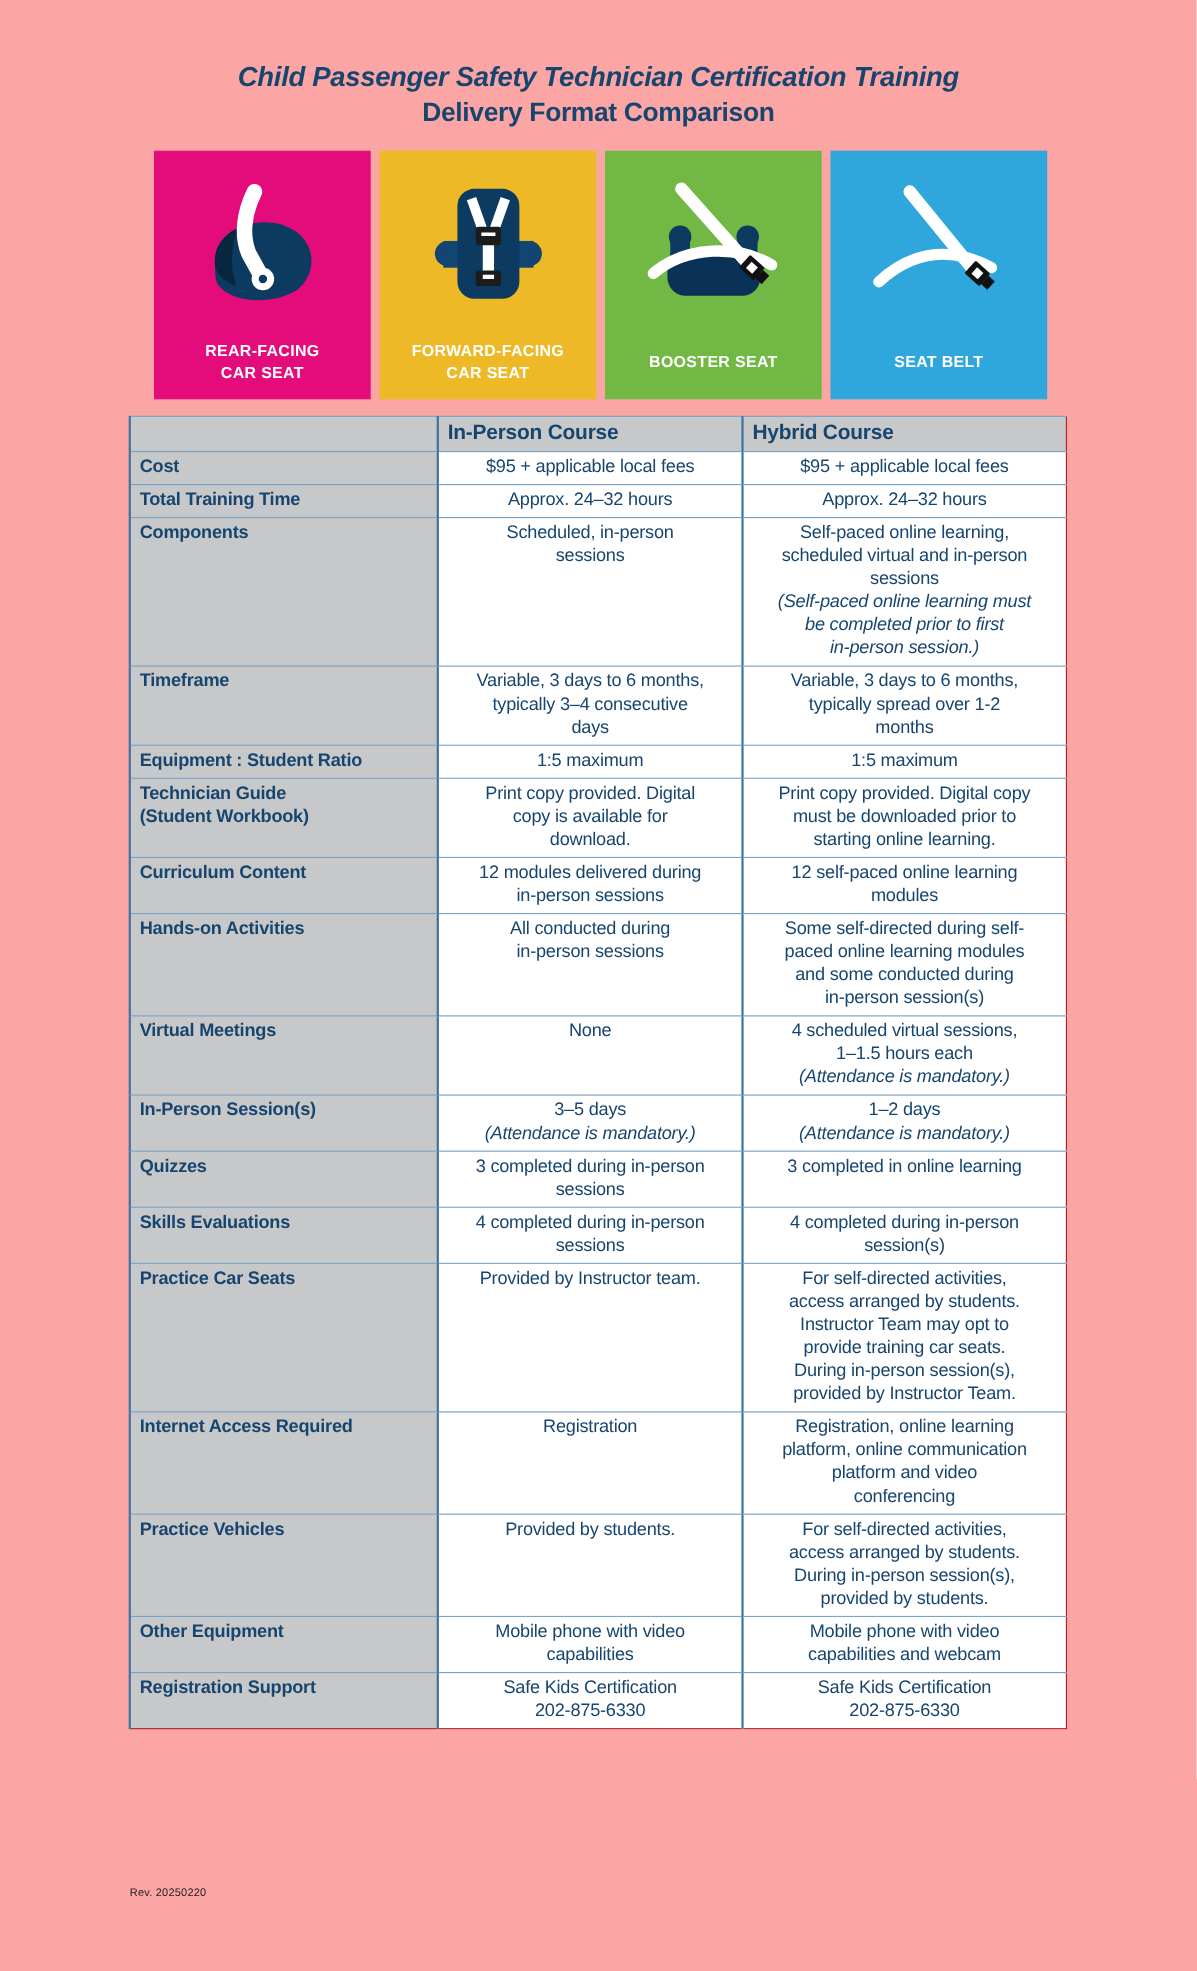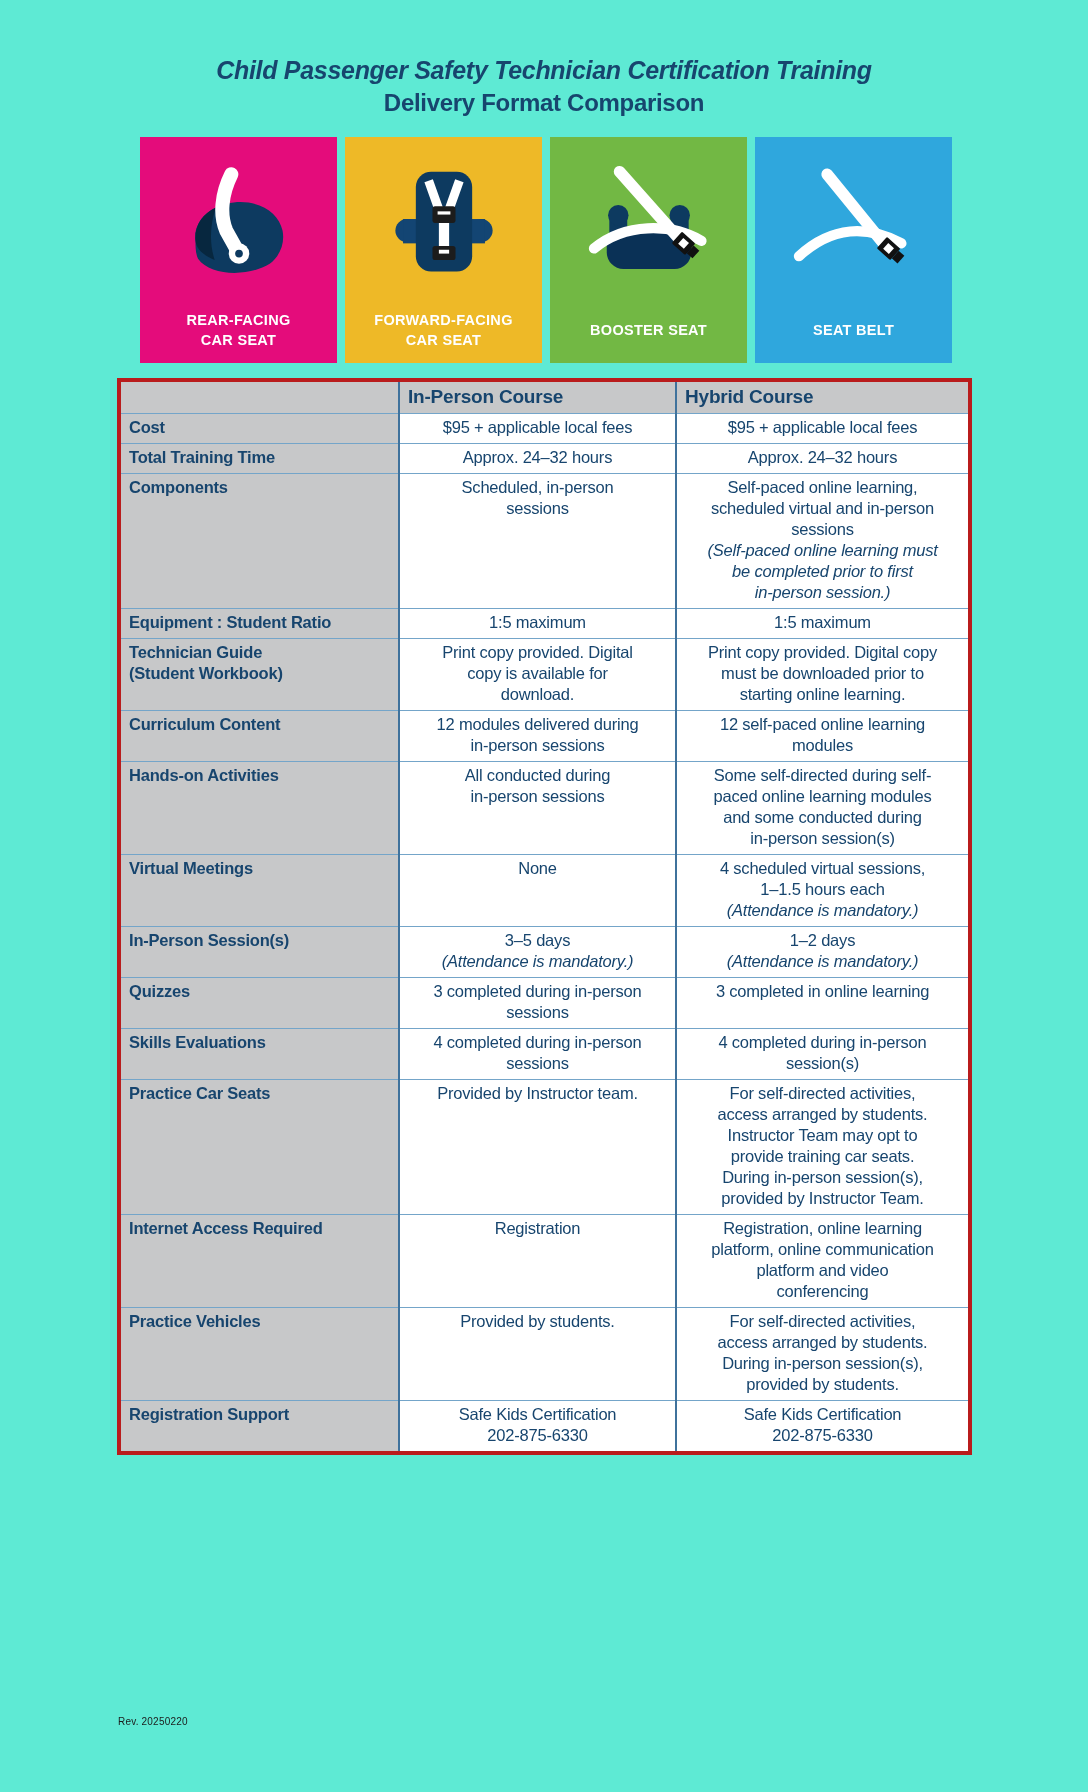--- a/index.html
+++ b/index.html
@@ -5,7 +5,7 @@
   * { margin:0; padding:0; box-sizing:border-box; }
   html,body { background:#ffffff; }
   body { font-family:"Liberation Sans", sans-serif; }
-  .page { position:relative; width:1088px; height:1792px; background:#5eead4; overflow:hidden; margin:0 auto; }
+  .page { position:relative; width:1088px; height:1792px; background:#fca5a5; overflow:hidden; margin:0 auto; }
 
   .title-block { position:absolute; top:56px; left:0; width:100%; text-align:center; color:#17456E; }
   .title-line1 { font-size:25px; font-weight:bold; font-style:italic; letter-spacing:-0.3px; }

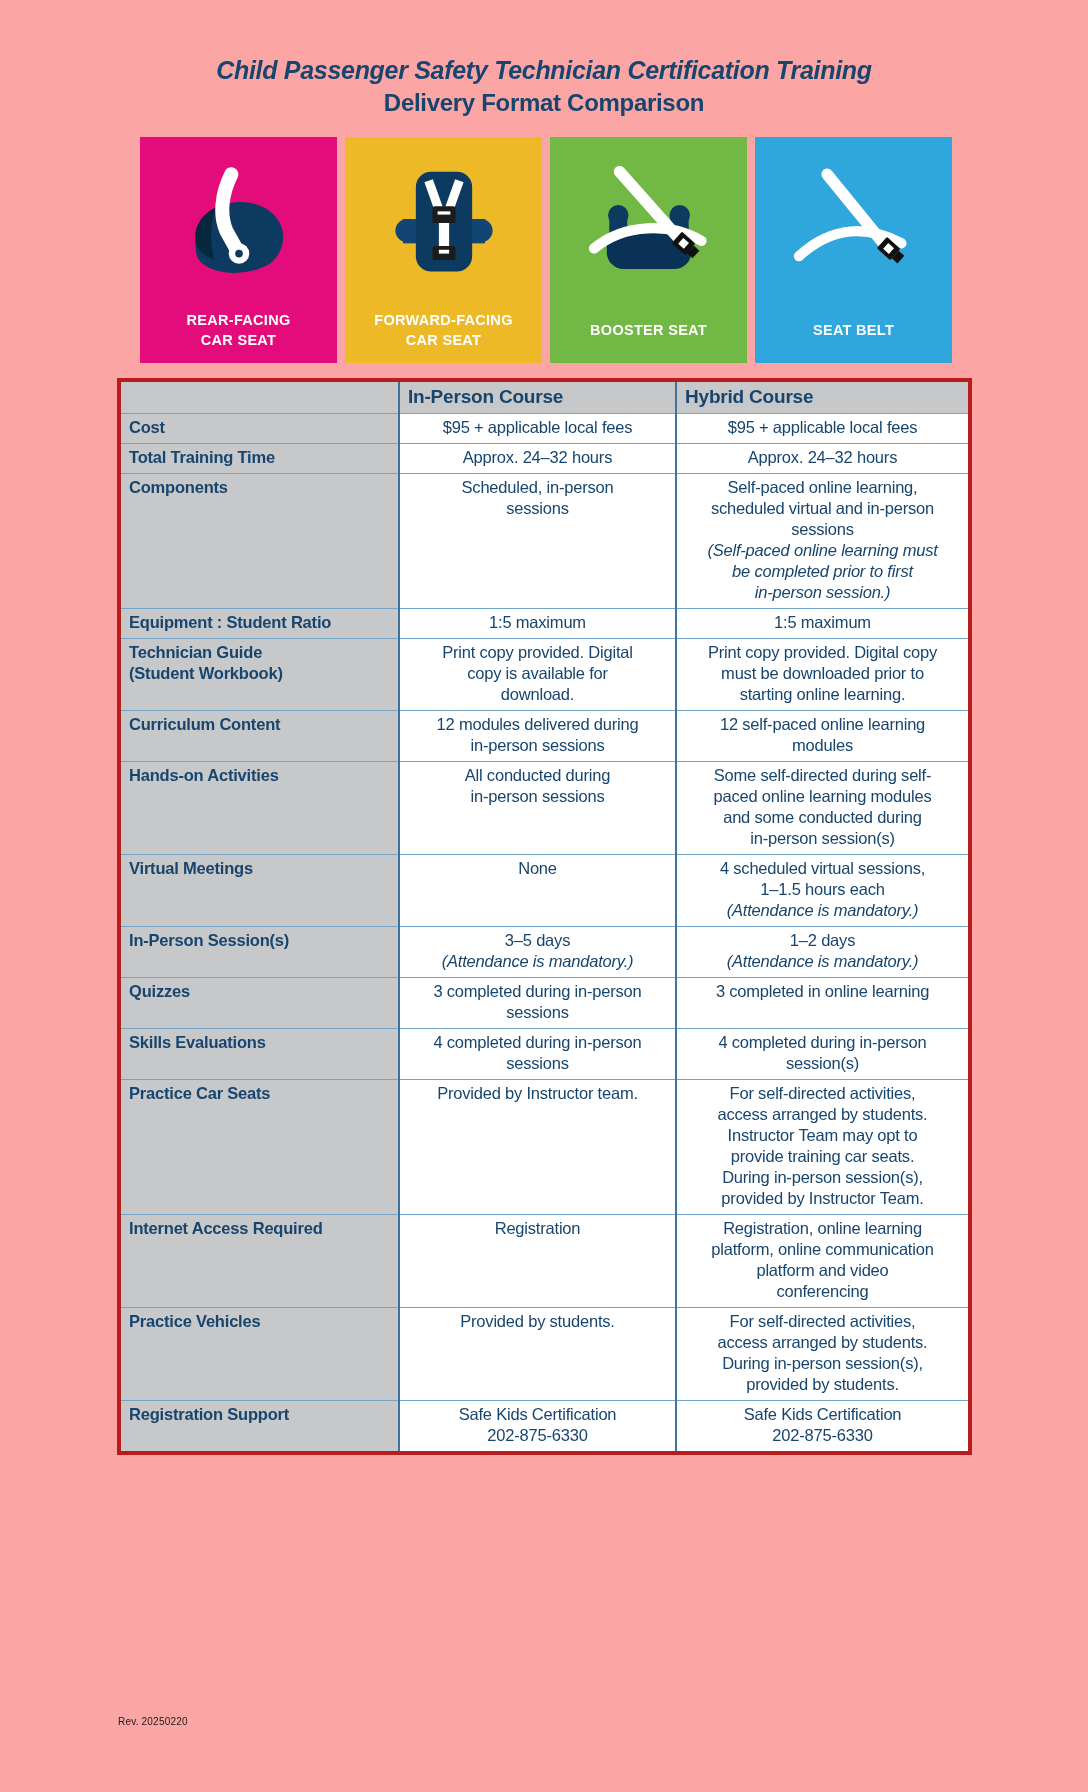--- a/index.html
+++ b/index.html
@@ -21,7 +21,7 @@
   .comparison-table col.c0 { width:280px; }
   .comparison-table col.c1 { width:277px; }
   .comparison-table col.c2 { width:294px; }
-  .comparison-table { border:4px solid #b91c1c; }
+  .comparison-table { border:1px solid #b91c1c; }
   .comparison-table th, .comparison-table td {
     border-left:2px solid #3F729C;
     border-top:1px solid #74A5C9;

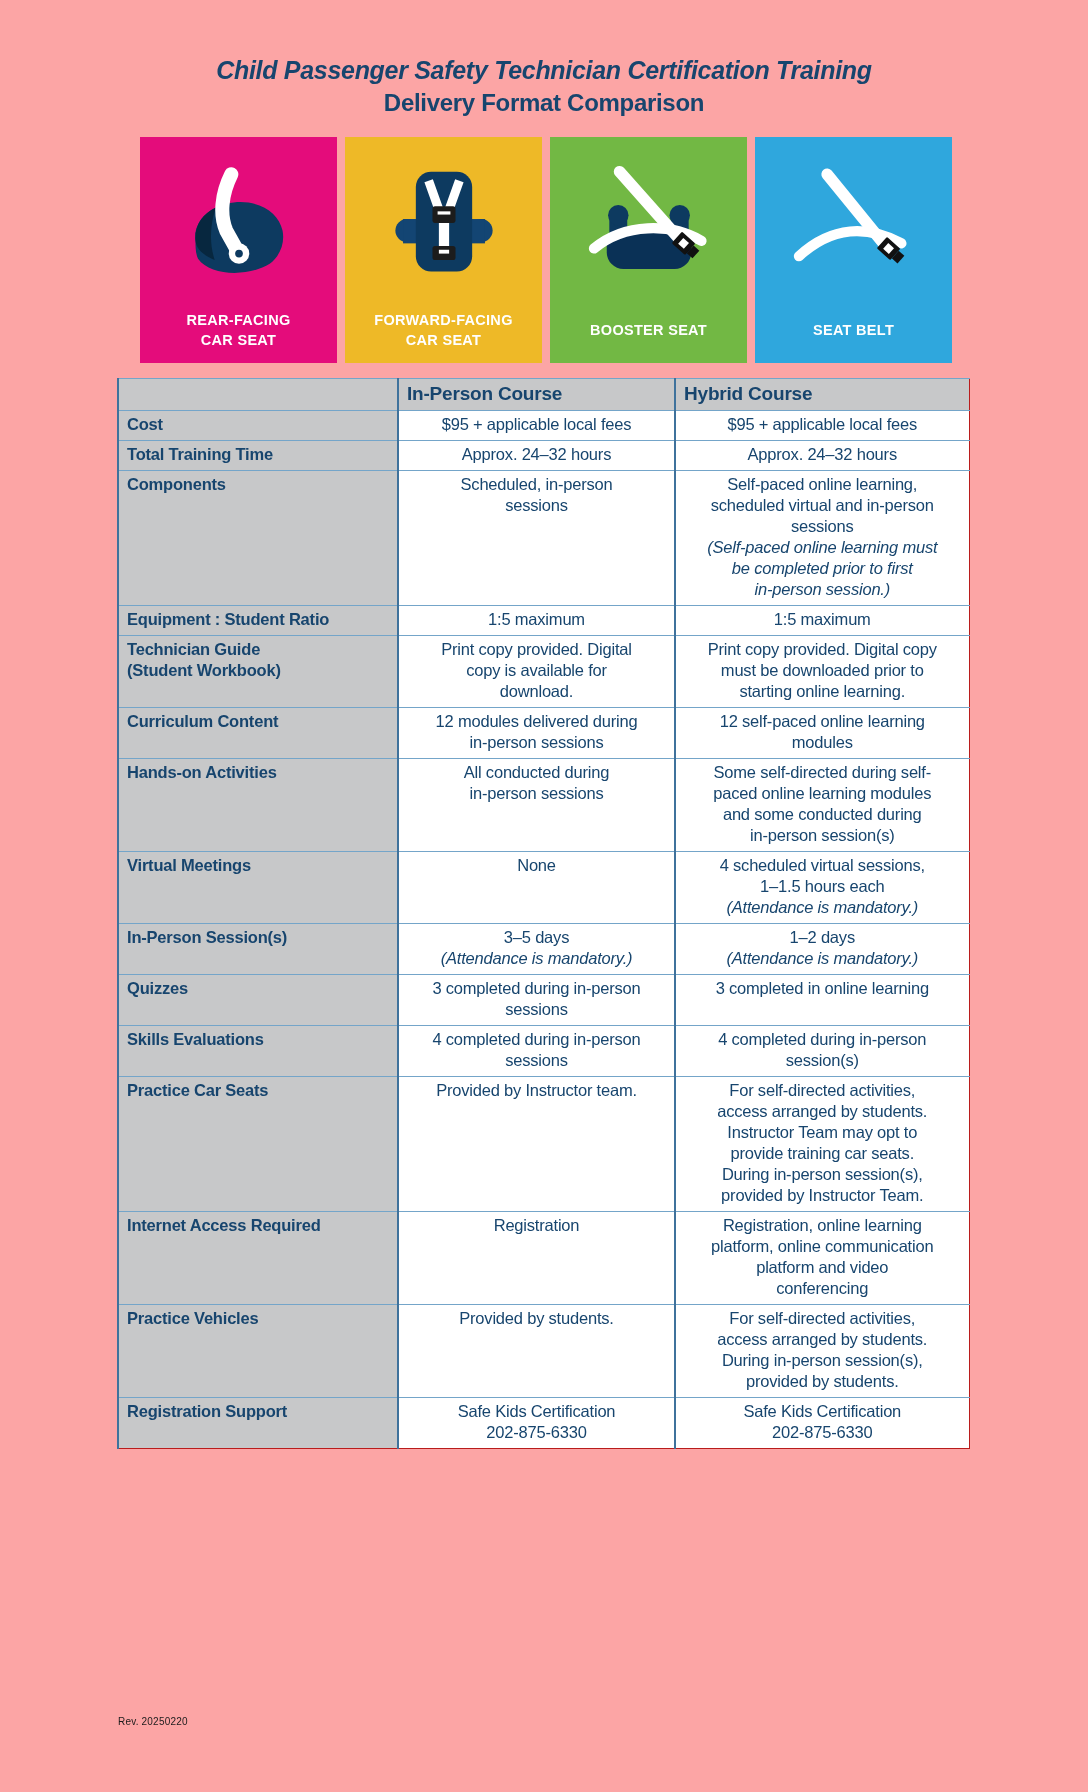--- a/index.html
+++ b/index.html
@@ -175,6 +175,15 @@
           </td>
         </tr>
         <tr>
+          <th>Timeframe</th>
+          <td>
+            <div class="para">Variable, 3 days to 6 months,<br>typically 3–4 consecutive<br>days</div>
+          </td>
+          <td>
+            <div class="para">Variable, 3 days to 6 months,<br>typically spread over 1-2<br>months</div>
+          </td>
+        </tr>
+        <tr>
           <th>Equipment : Student Ratio</th>
           <td>
             <div class="para">1:5 maximum</div>

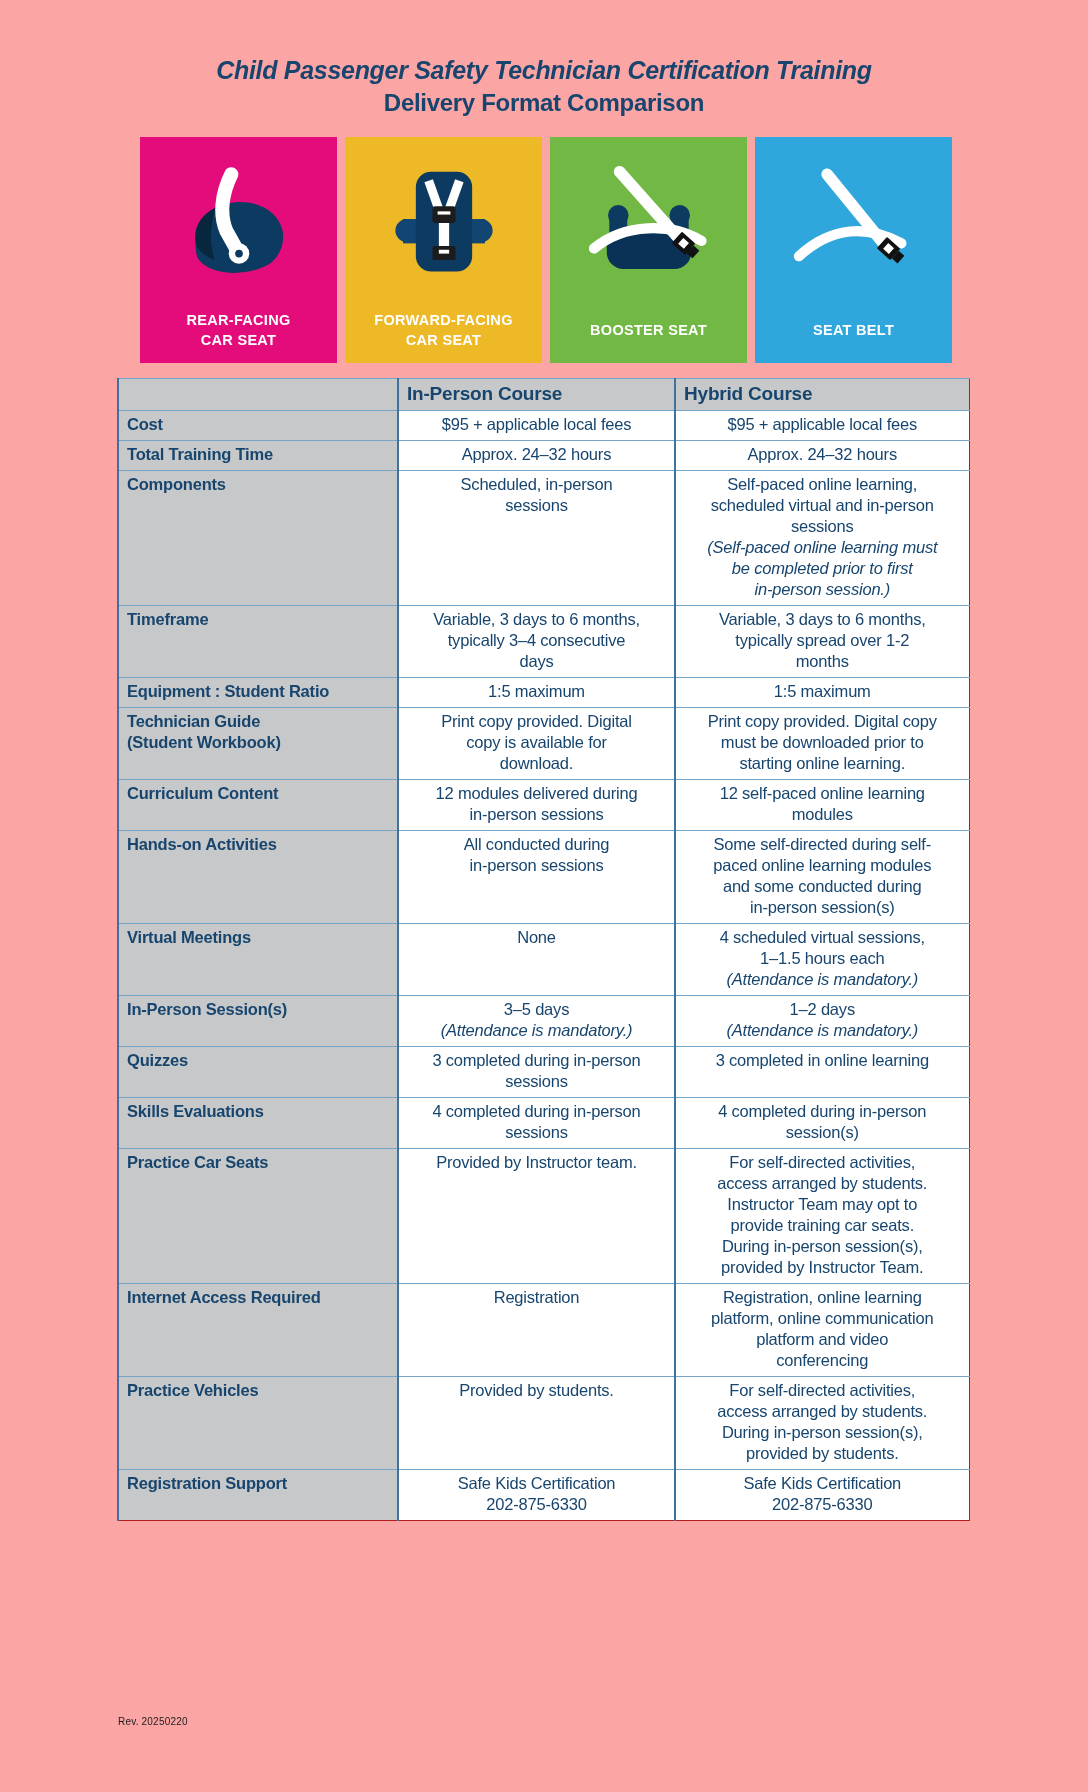--- a/index.html
+++ b/index.html
@@ -286,6 +286,15 @@
           </td>
         </tr>
         <tr>
+          <th>Other Equipment</th>
+          <td>
+            <div class="para">Mobile phone with video<br>capabilities</div>
+          </td>
+          <td>
+            <div class="para">Mobile phone with video<br>capabilities and webcam</div>
+          </td>
+        </tr>
+        <tr>
           <th>Registration Support</th>
           <td>
             <div class="para">Safe Kids Certification<br>202-875-6330</div>

